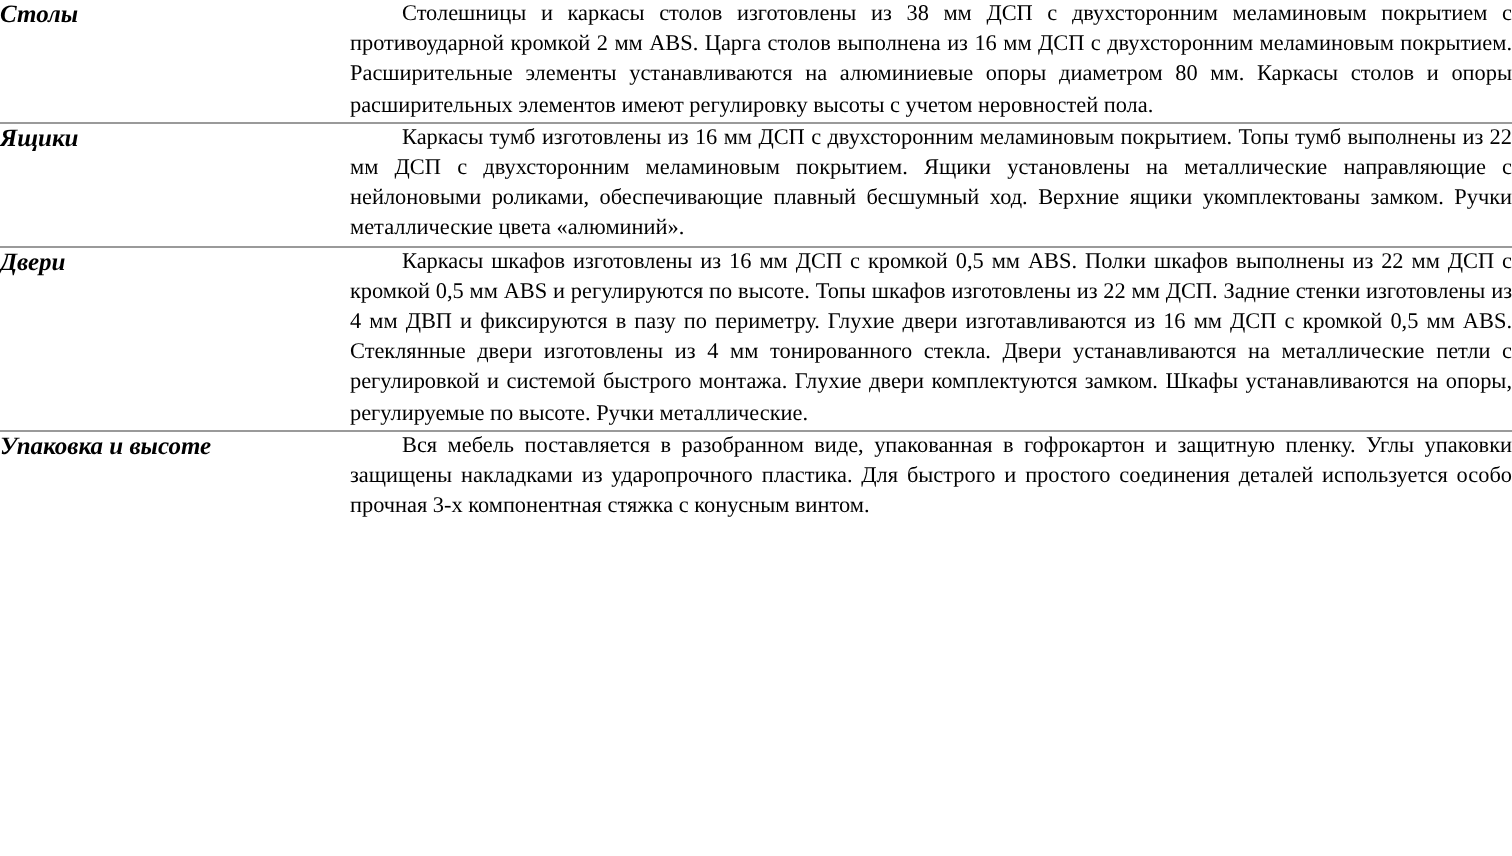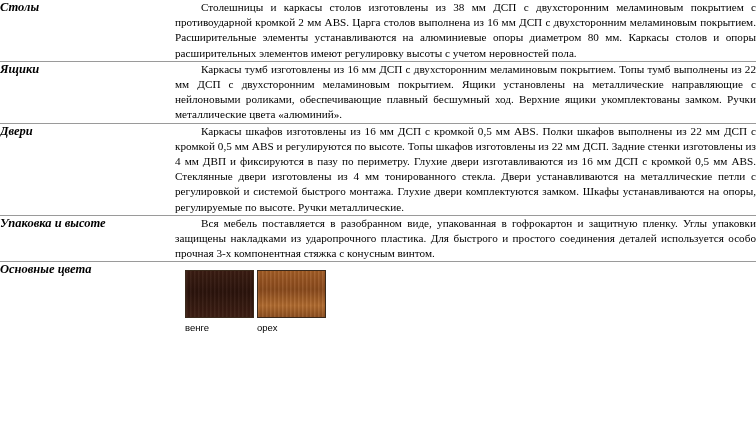--- a/index.html
+++ b/index.html
@@ -146,25 +146,6 @@
           <div class="body-text">Вся мебель поставляется в разобранном виде, упакованная в гофрокартон и защитную пленку. Углы упаковки защищены накладками из ударопрочного пластика. Для быстрого и простого соединения деталей используется особо прочная 3-х компонентная стяжка с конусным винтом.</div>
         </td>
       </tr>
-      <tr>
-        <td class="label-cell">
-          <div class="label-text">Основные цвета</div>
-        </td>
-        <td>
-          <div class="colors-wrap">
-            <div class="swatch-row">
-              <div class="swatch-item">
-                <div class="swatch wenge"></div>
-                <div class="swatch-caption">венге</div>
-              </div>
-              <div class="swatch-item">
-                <div class="swatch oreh"></div>
-                <div class="swatch-caption">орех</div>
-              </div>
-            </div>
-          </div>
-        </td>
-      </tr>
     </tbody>
   </table>
 </div>

